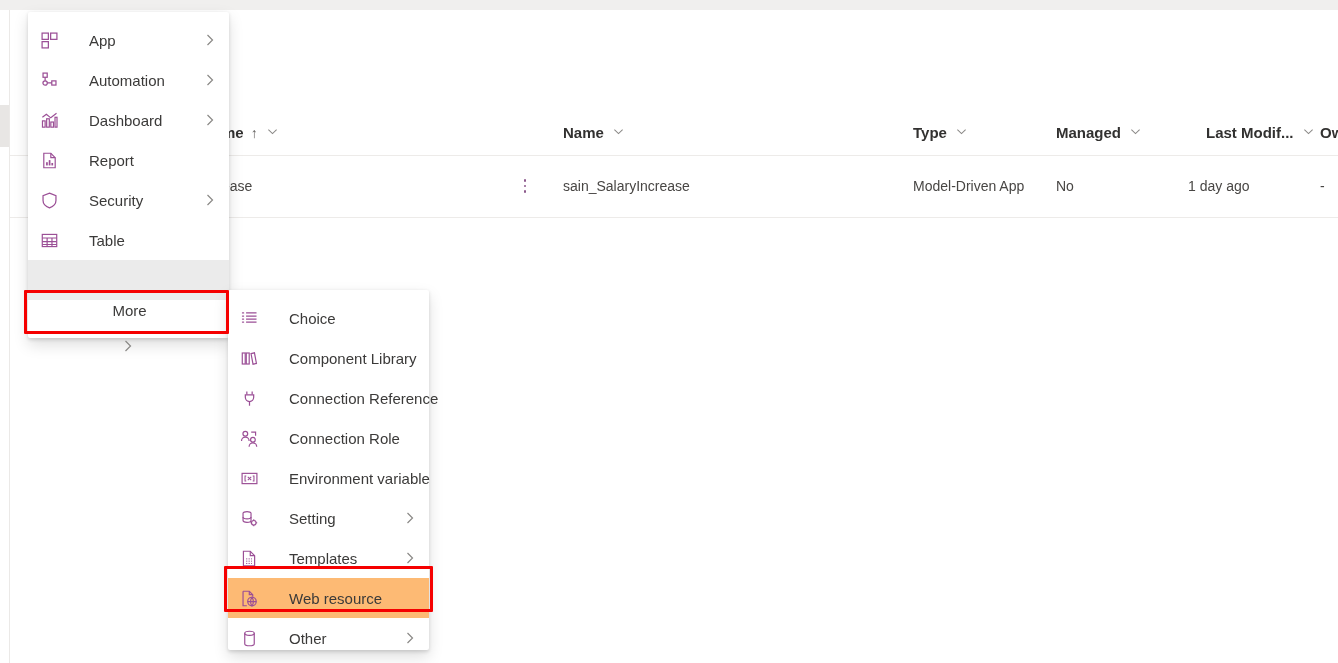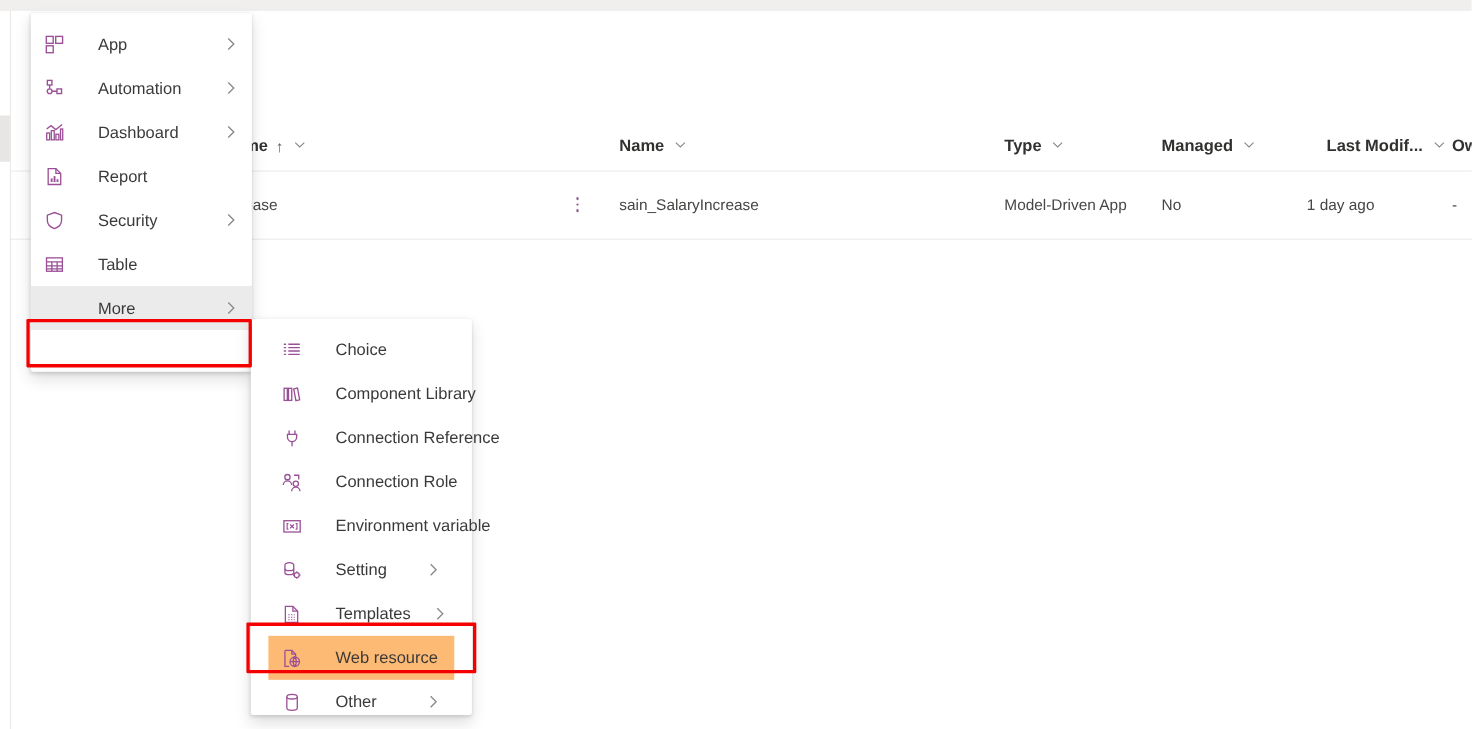--- a/index.html
+++ b/index.html
@@ -89,7 +89,7 @@
     cursor:default;
     gap:20px;
   }
-  .mi.selected{background:#ebebeb;}
+  .mi.selected{background:#ebebeb;flex-direction:column;}
   .mi.sub-selected{background:#fdba74;}
   .mi .ic{
     width:22px;height:22px;flex:0 0 22px;

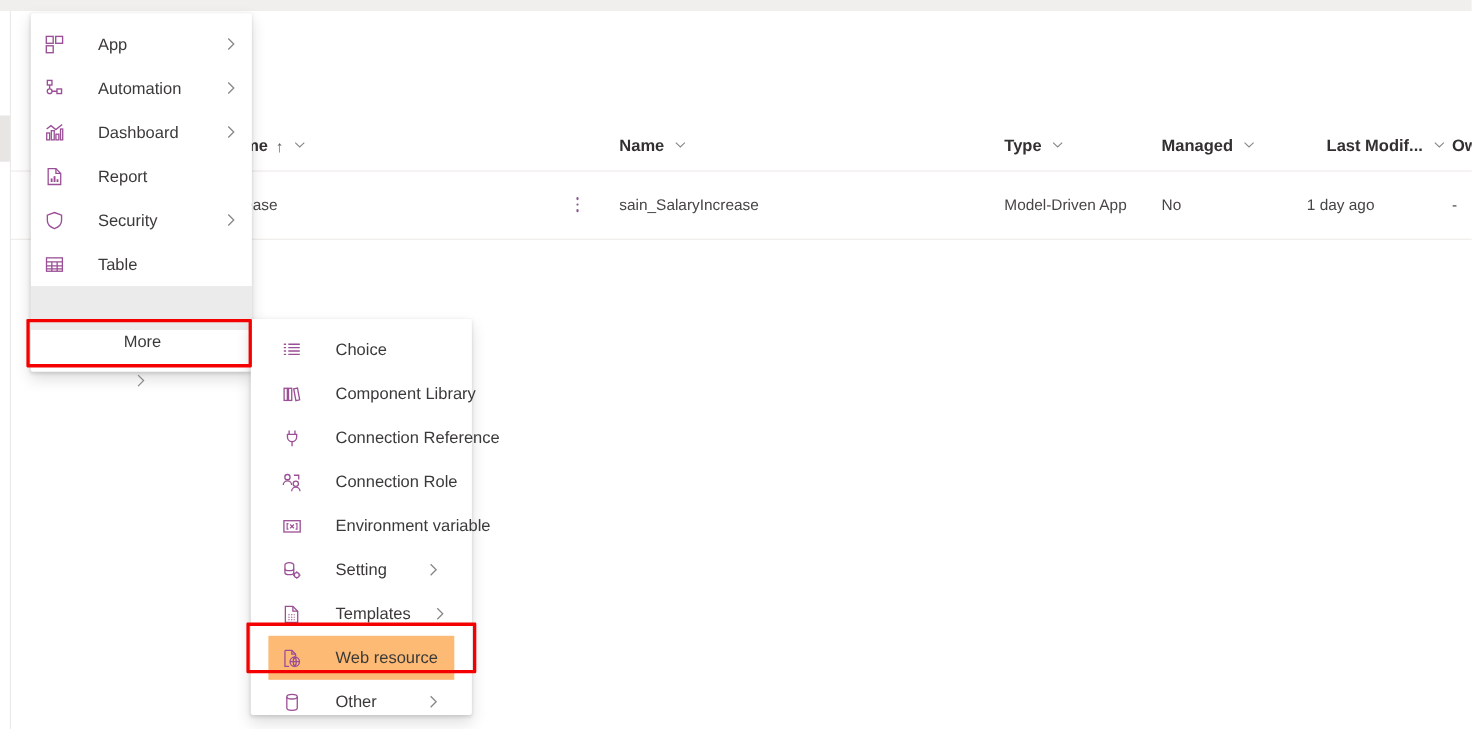--- a/index.html
+++ b/index.html
@@ -78,7 +78,7 @@
     box-sizing:border-box;
   }
   #menu-main{left:28px;top:12px;width:201px;height:326px;padding:8px 0;}
-  #menu-sub{left:228px;top:290px;width:201px;height:360px;padding:8px 16px;}
+  #menu-sub{left:228px;top:290px;width:201px;height:360px;padding:8px 0;}
 
   .mi{
     position:relative;

